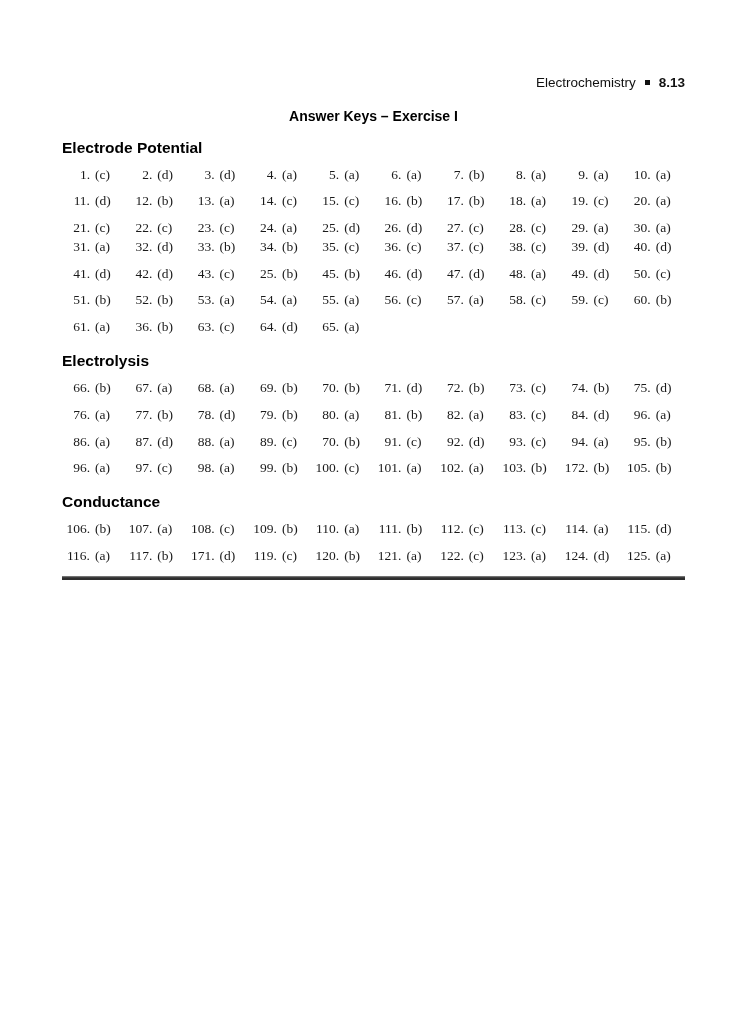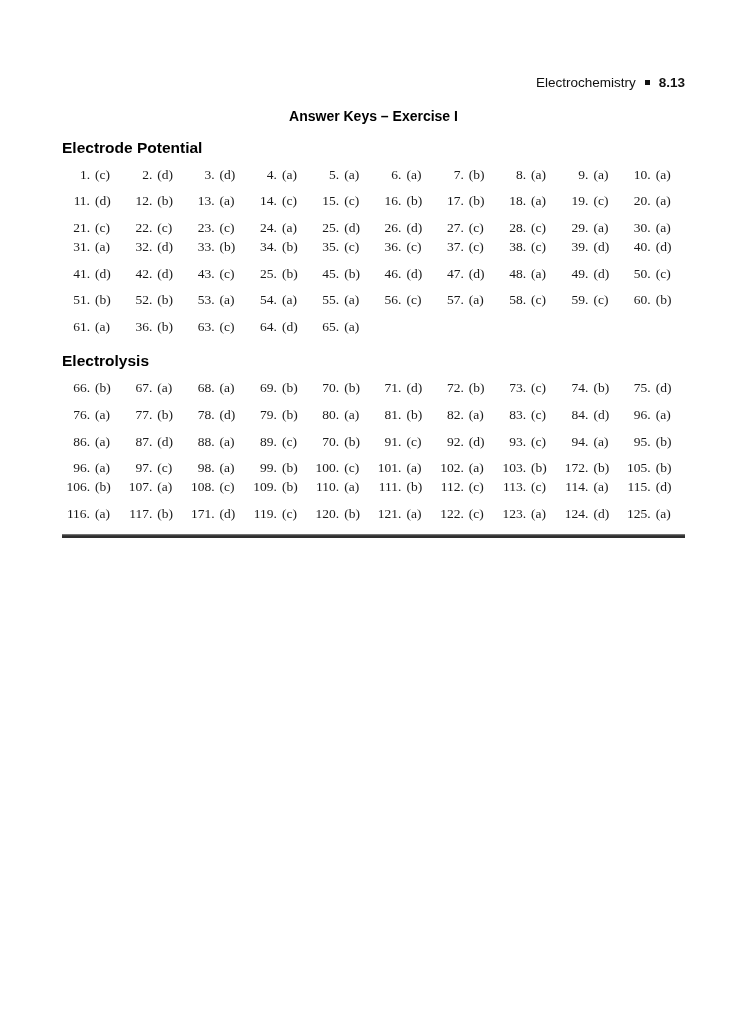--- a/index.html
+++ b/index.html
@@ -203,6 +203,7 @@
           </div>
         </section>
         <section>
+          <h2 class="sec-heading">Conductance</h2>
           <div class="answer-grid">
             <div class="cell"><span class="no">106.</span><span class="ch">(b)</span></div>
             <div class="cell"><span class="no">107.</span><span class="ch">(a)</span></div>

